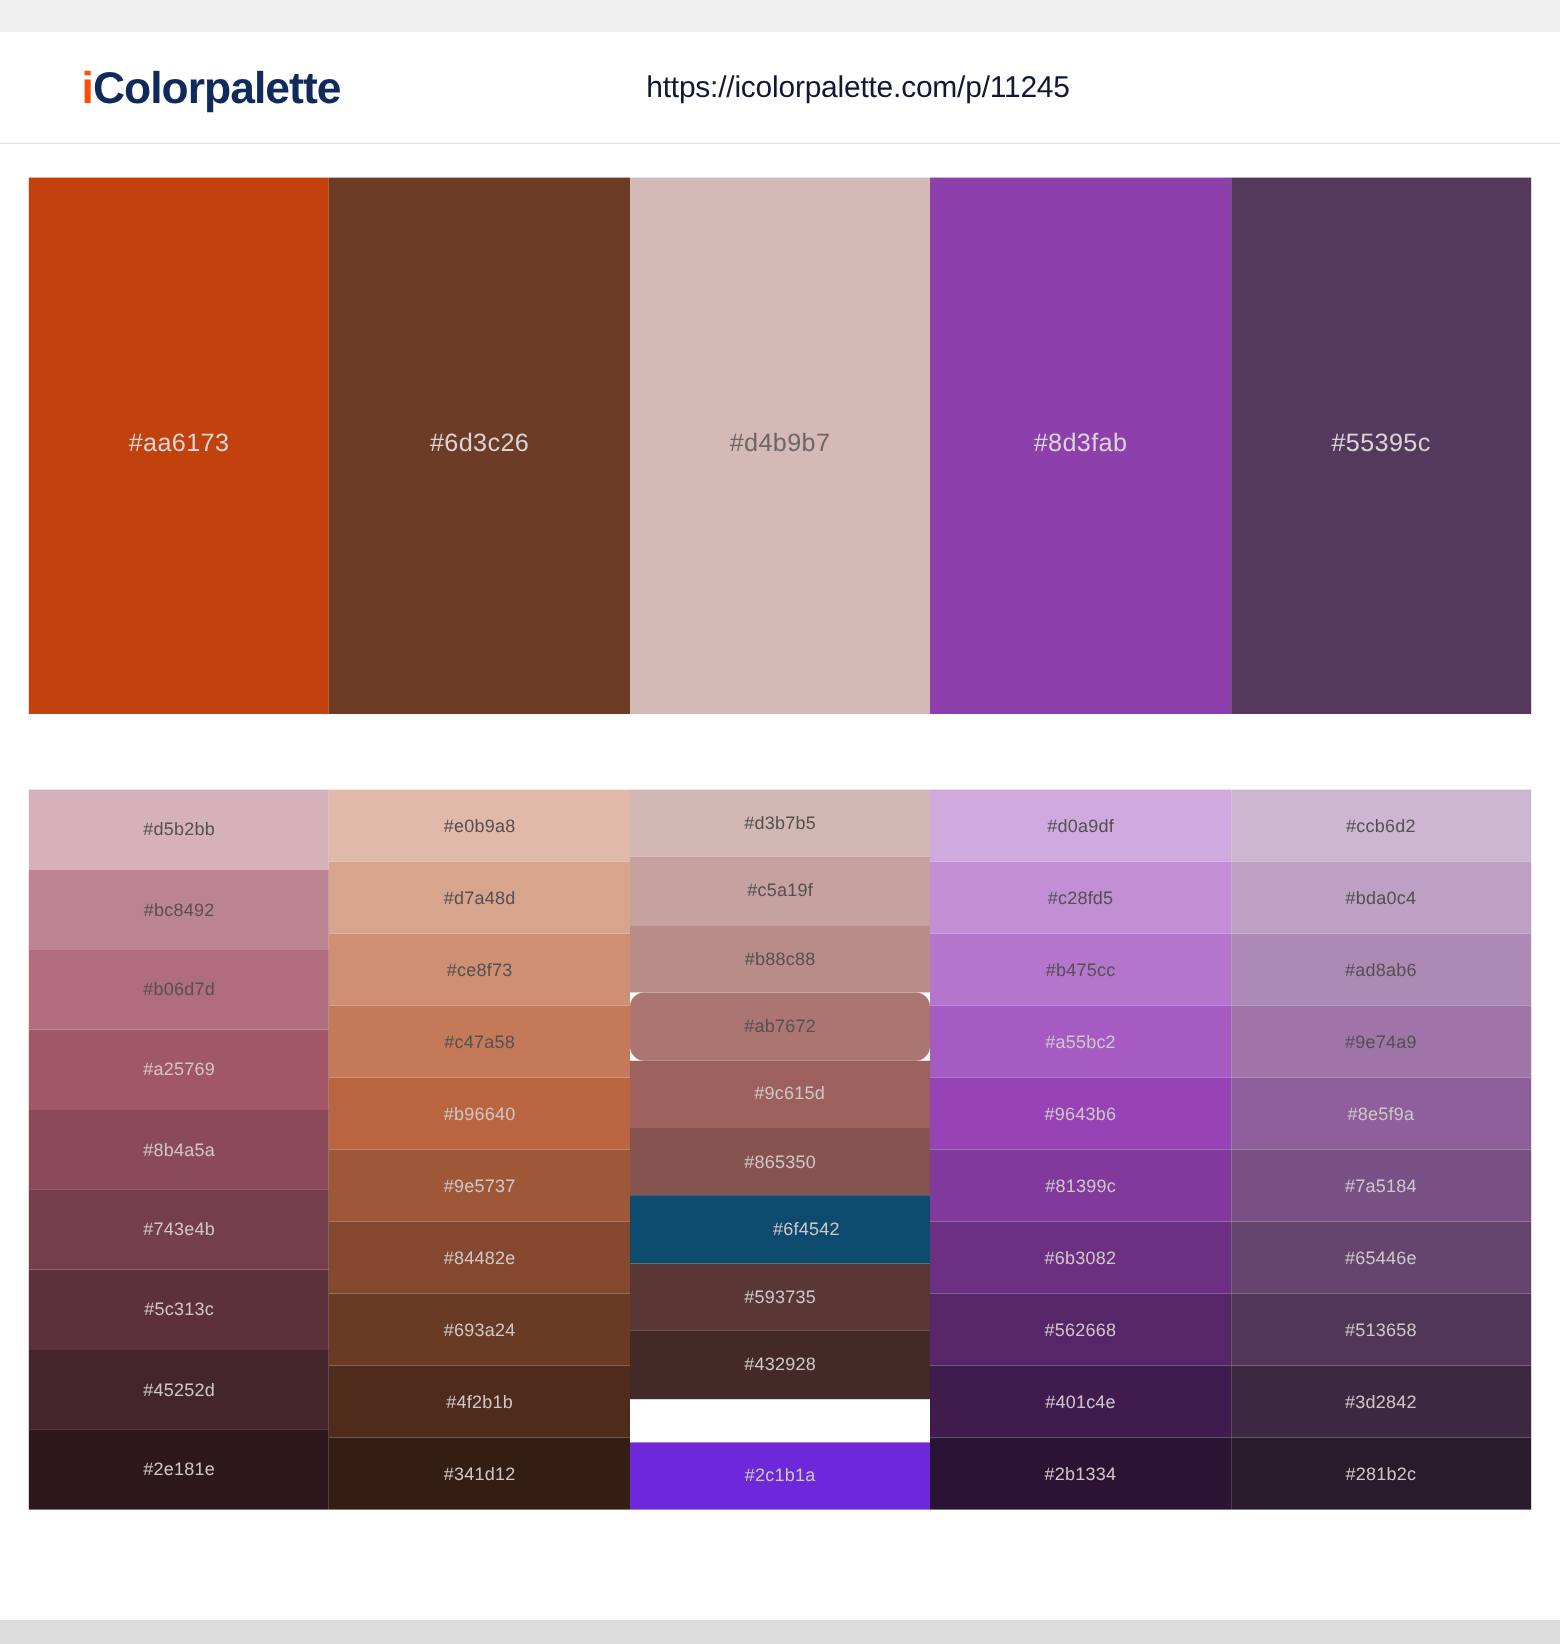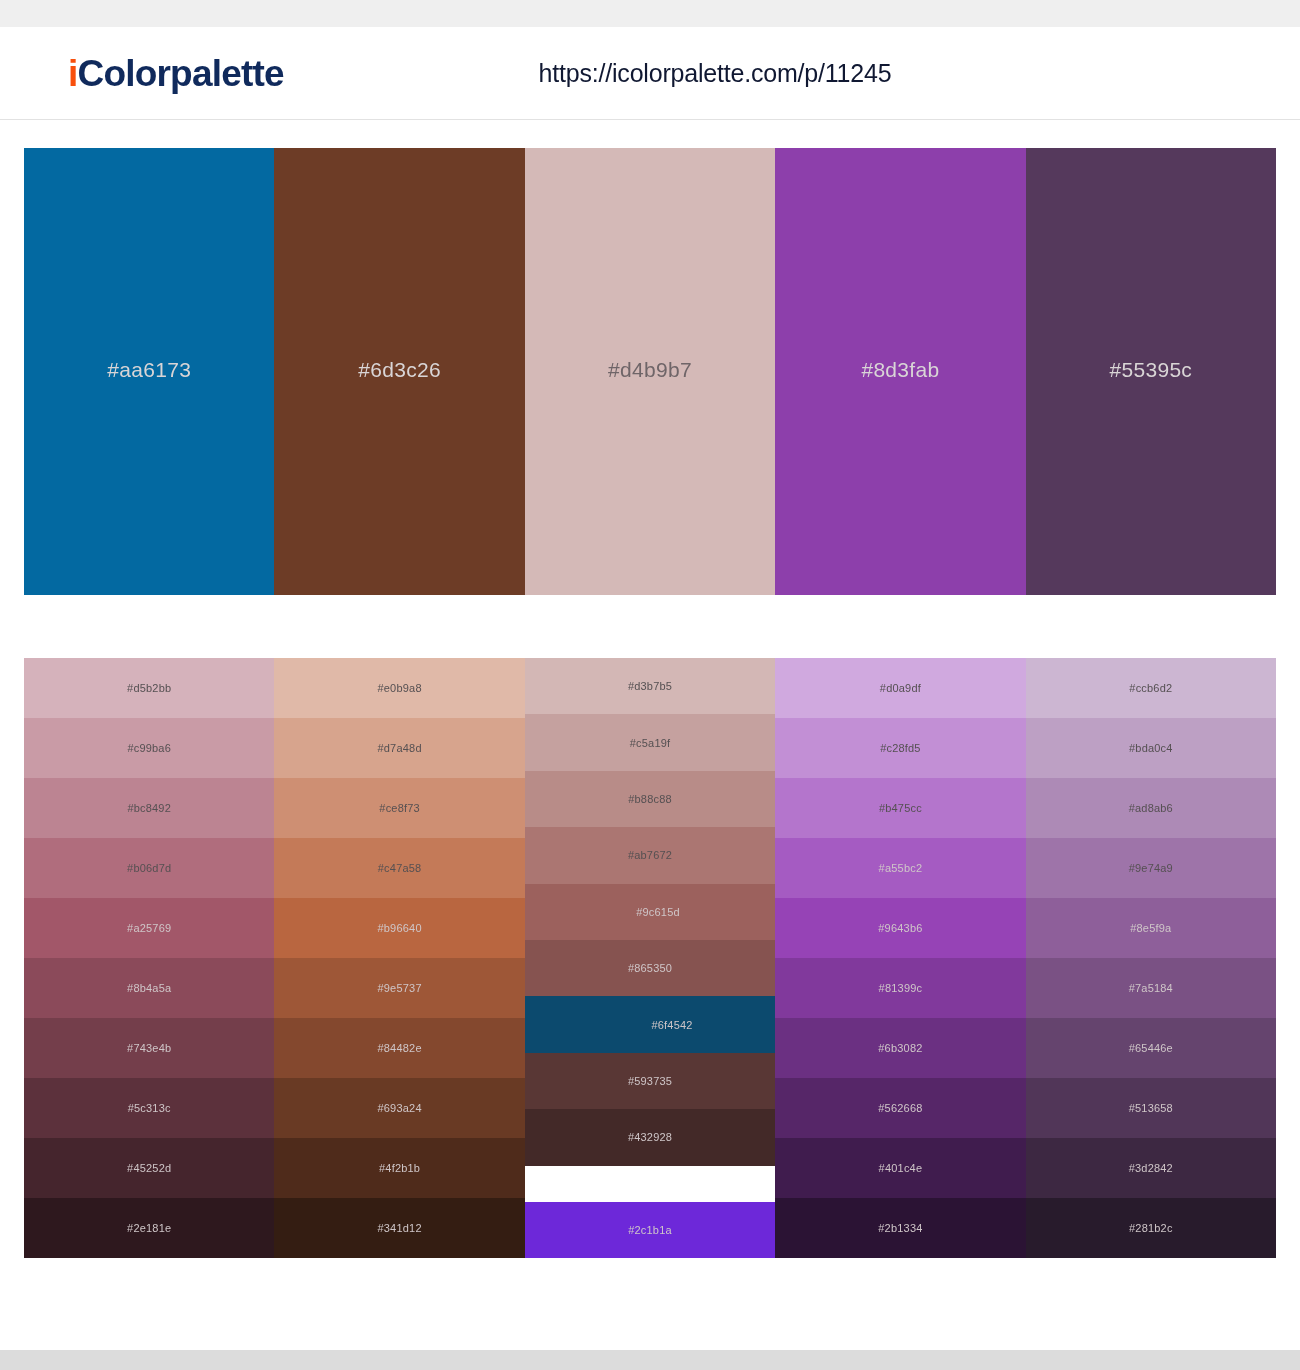--- a/index.html
+++ b/index.html
@@ -128,7 +128,7 @@
 </header>
 
 <section class="swatch-band">
-    <div class="swatch" style="background: #0369a1;">
+    <div class="swatch" style="background: #c2410c;">
       <span class="swatch-label">#aa6173</span>
     </div>
     <div class="swatch" style="background: rgb(109, 60, 38);">

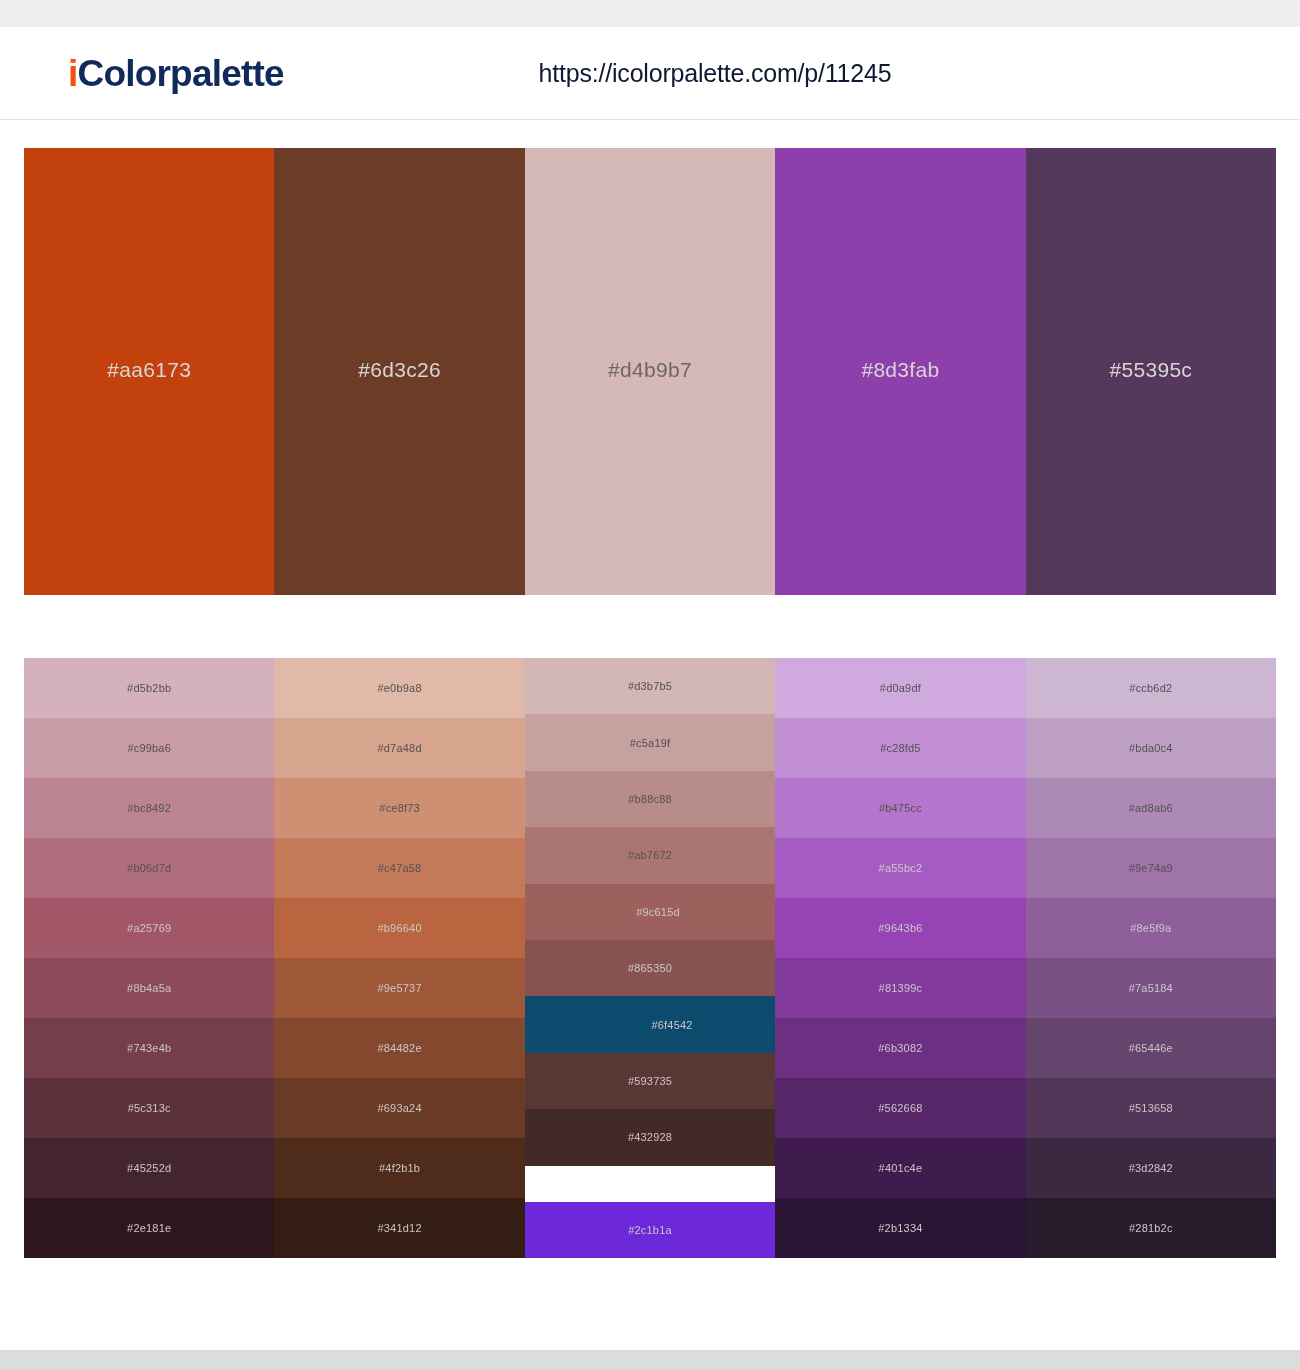--- a/index.html
+++ b/index.html
@@ -99,7 +99,7 @@
     justify-content: center;
   }
   .shade-cell .shade-label {
-    font-size: 11px;
+    font-size: 15px;
     letter-spacing: 0.2px;
     color: #cfc6c8;
   }

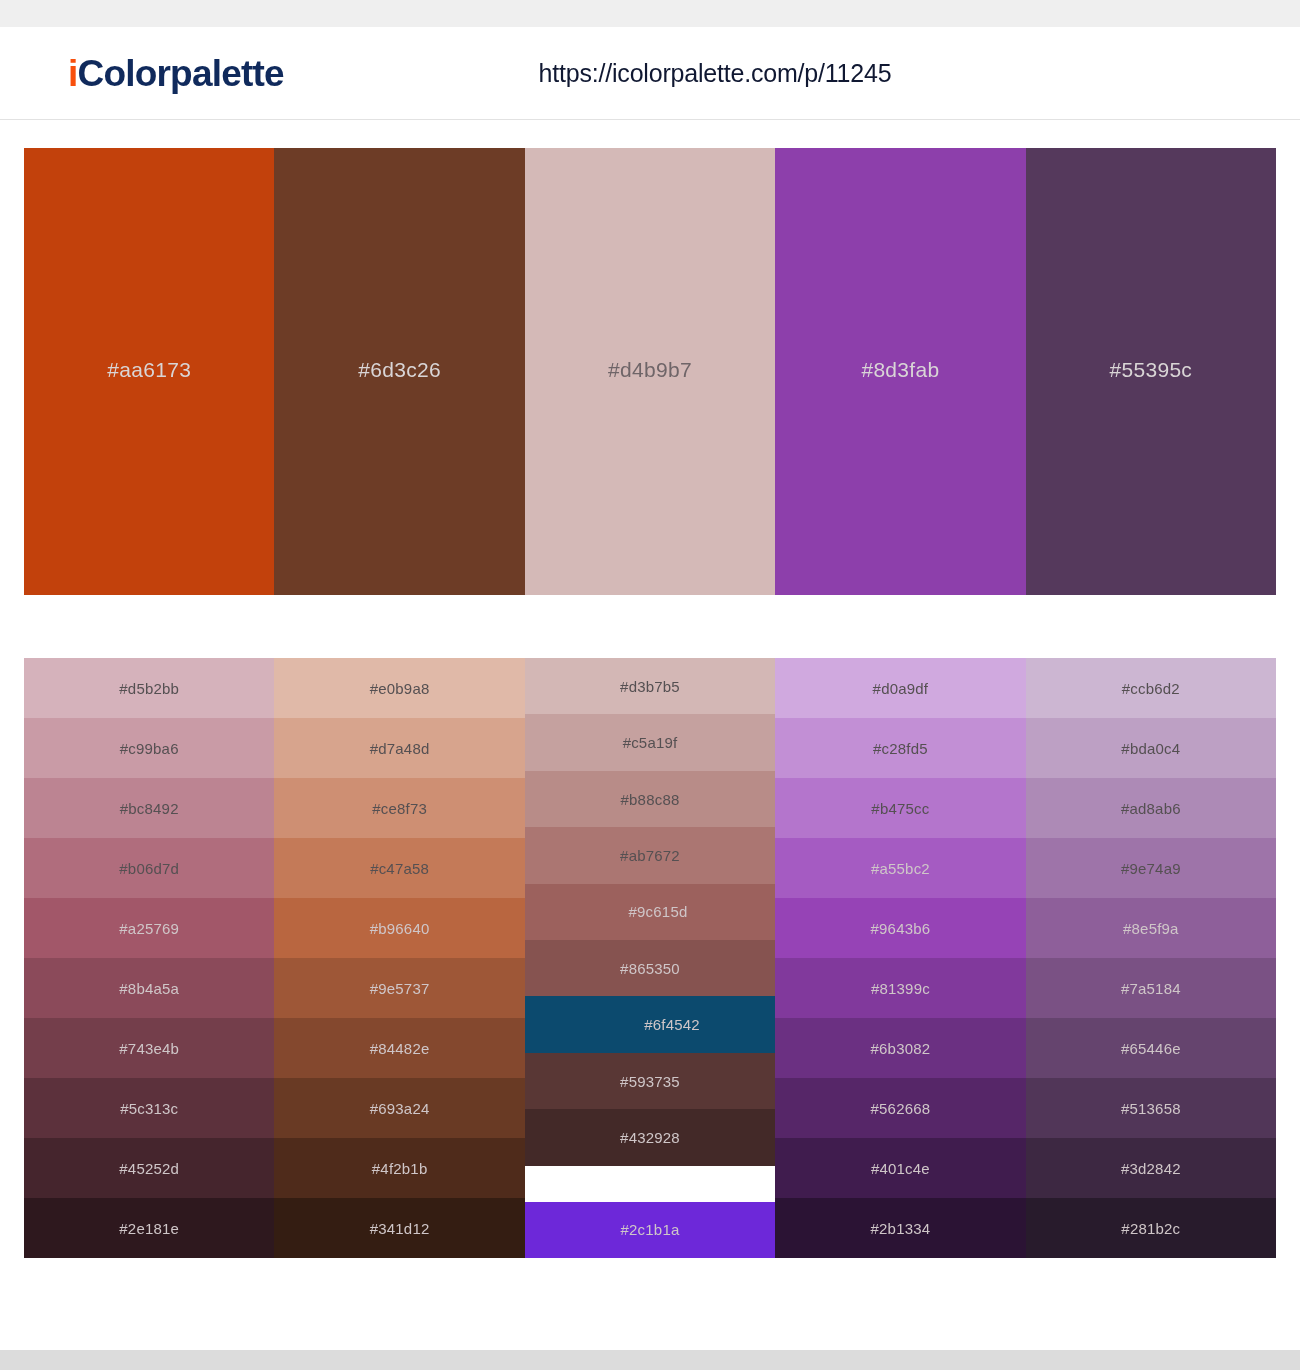--- a/index.html
+++ b/index.html
@@ -150,9 +150,6 @@
       <div class="shade-cell light" style="background: rgb(213, 178, 187);">
         <span class="shade-label">#d5b2bb</span>
       </div>
-      <div class="shade-cell light" style="background: rgb(201, 155, 166);">
-        <span class="shade-label">#c99ba6</span>
-      </div>
       <div class="shade-cell light" style="background: rgb(188, 132, 146);">
         <span class="shade-label">#bc8492</span>
       </div>

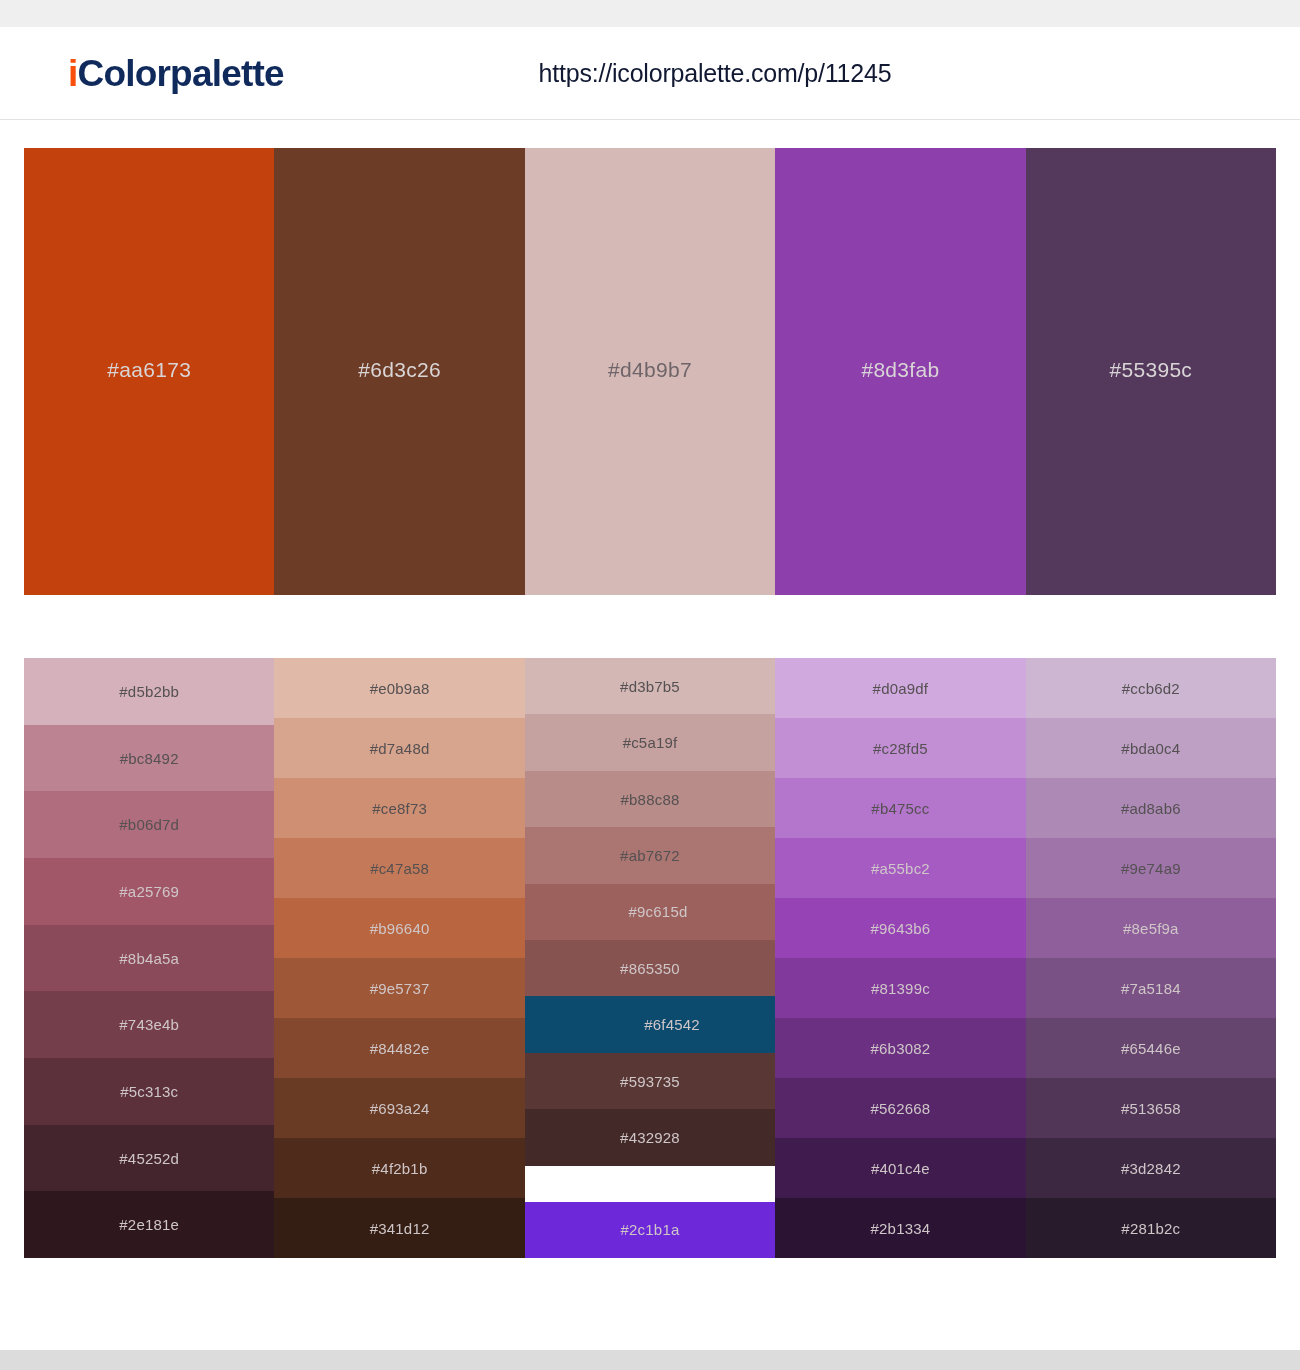--- a/index.html
+++ b/index.html
@@ -217,7 +217,7 @@
       <div class="shade-cell light" style="background: rgb(184, 140, 136);">
         <span class="shade-label">#b88c88</span>
       </div>
-      <div class="shade-cell light" style="background: rgb(171, 118, 114);">
+      <div class="shade-cell light" style="background: rgb(171, 118, 114); border-radius: 12px;">
         <span class="shade-label">#ab7672</span>
       </div>
       <div class="shade-cell" style="background: rgb(156, 97, 93); padding-left: 16px;">

